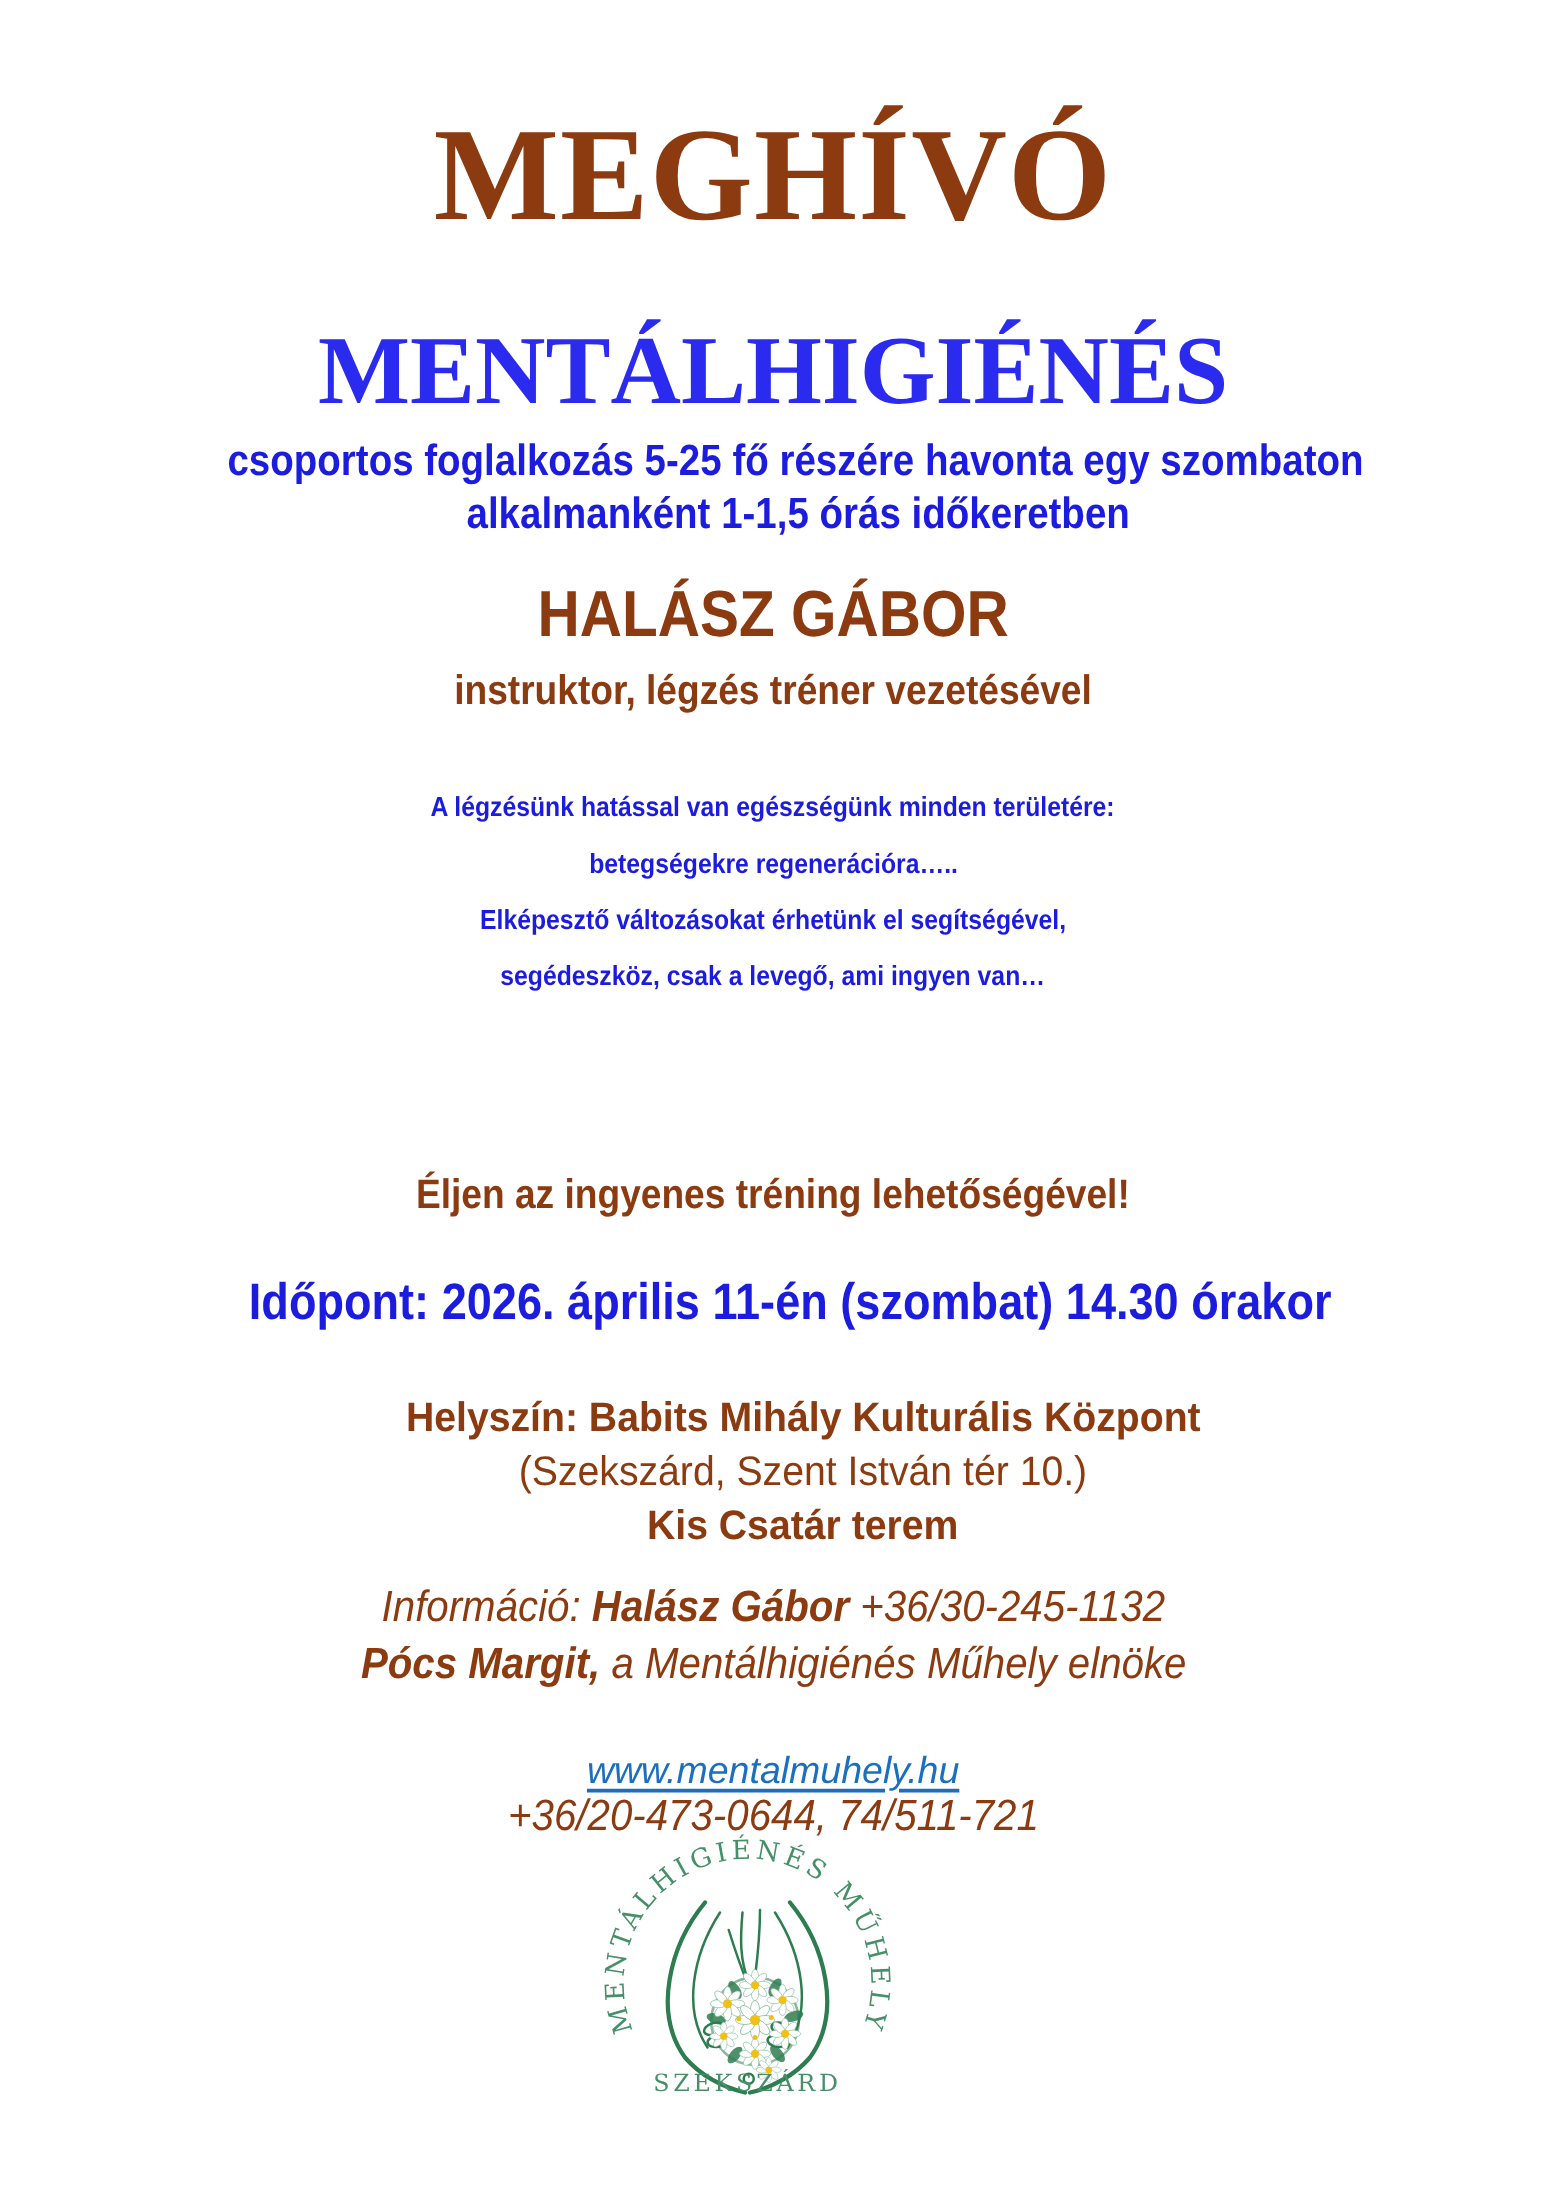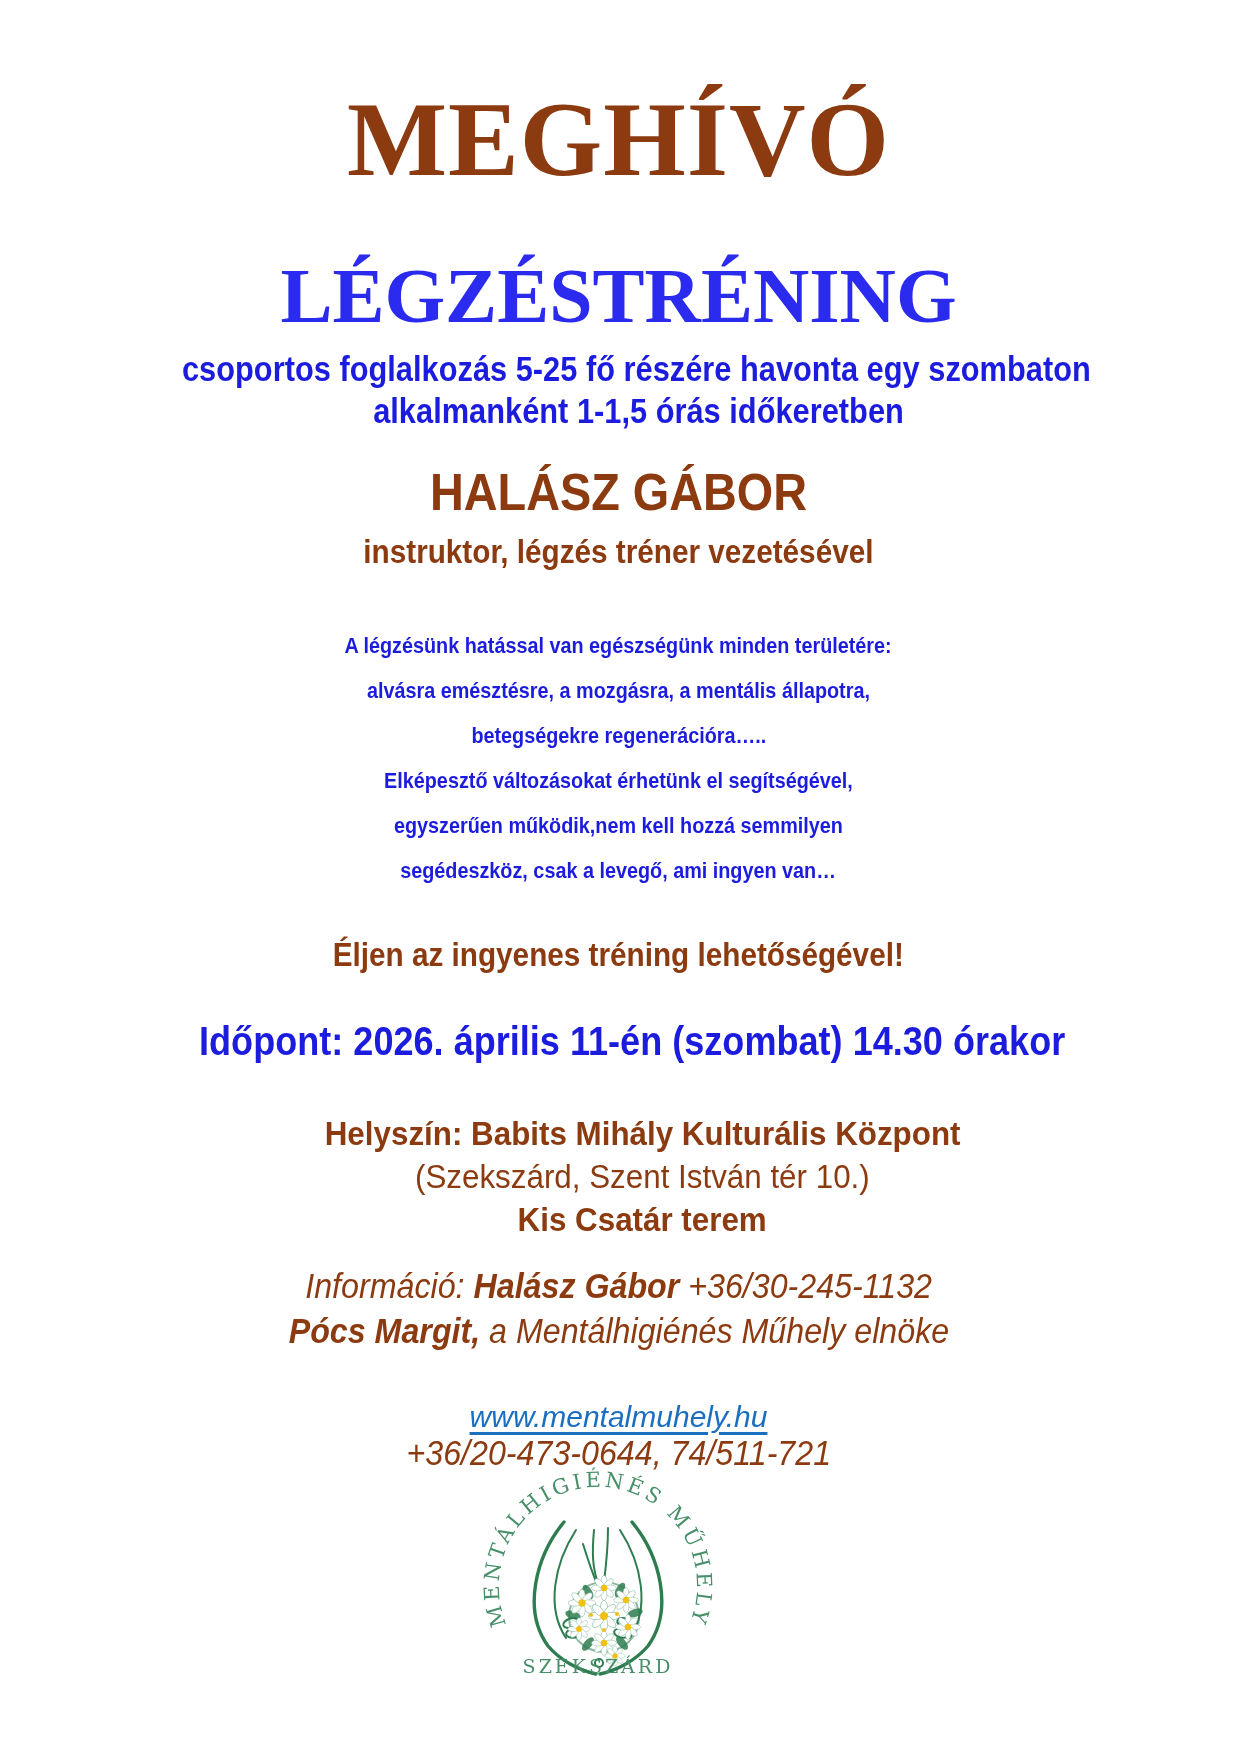--- a/index.html
+++ b/index.html
@@ -67,7 +67,7 @@
 
   <div class="line serif title">MEGHÍVÓ</div>
 
-  <div class="line serif headline">LÉGZÉSTRÉNING</div>
+  <div class="line serif headline">MENTÁLHIGIÉNÉS</div>
 
   <div class="line subtitle sub1"><span class="cx">csoportos foglalkozás 5-25 fő részére havonta egy szombaton</span></div>
   <div class="line subtitle sub2"><span class="cx">alkalmanként 1-1,5 órás időkeretben</span></div>

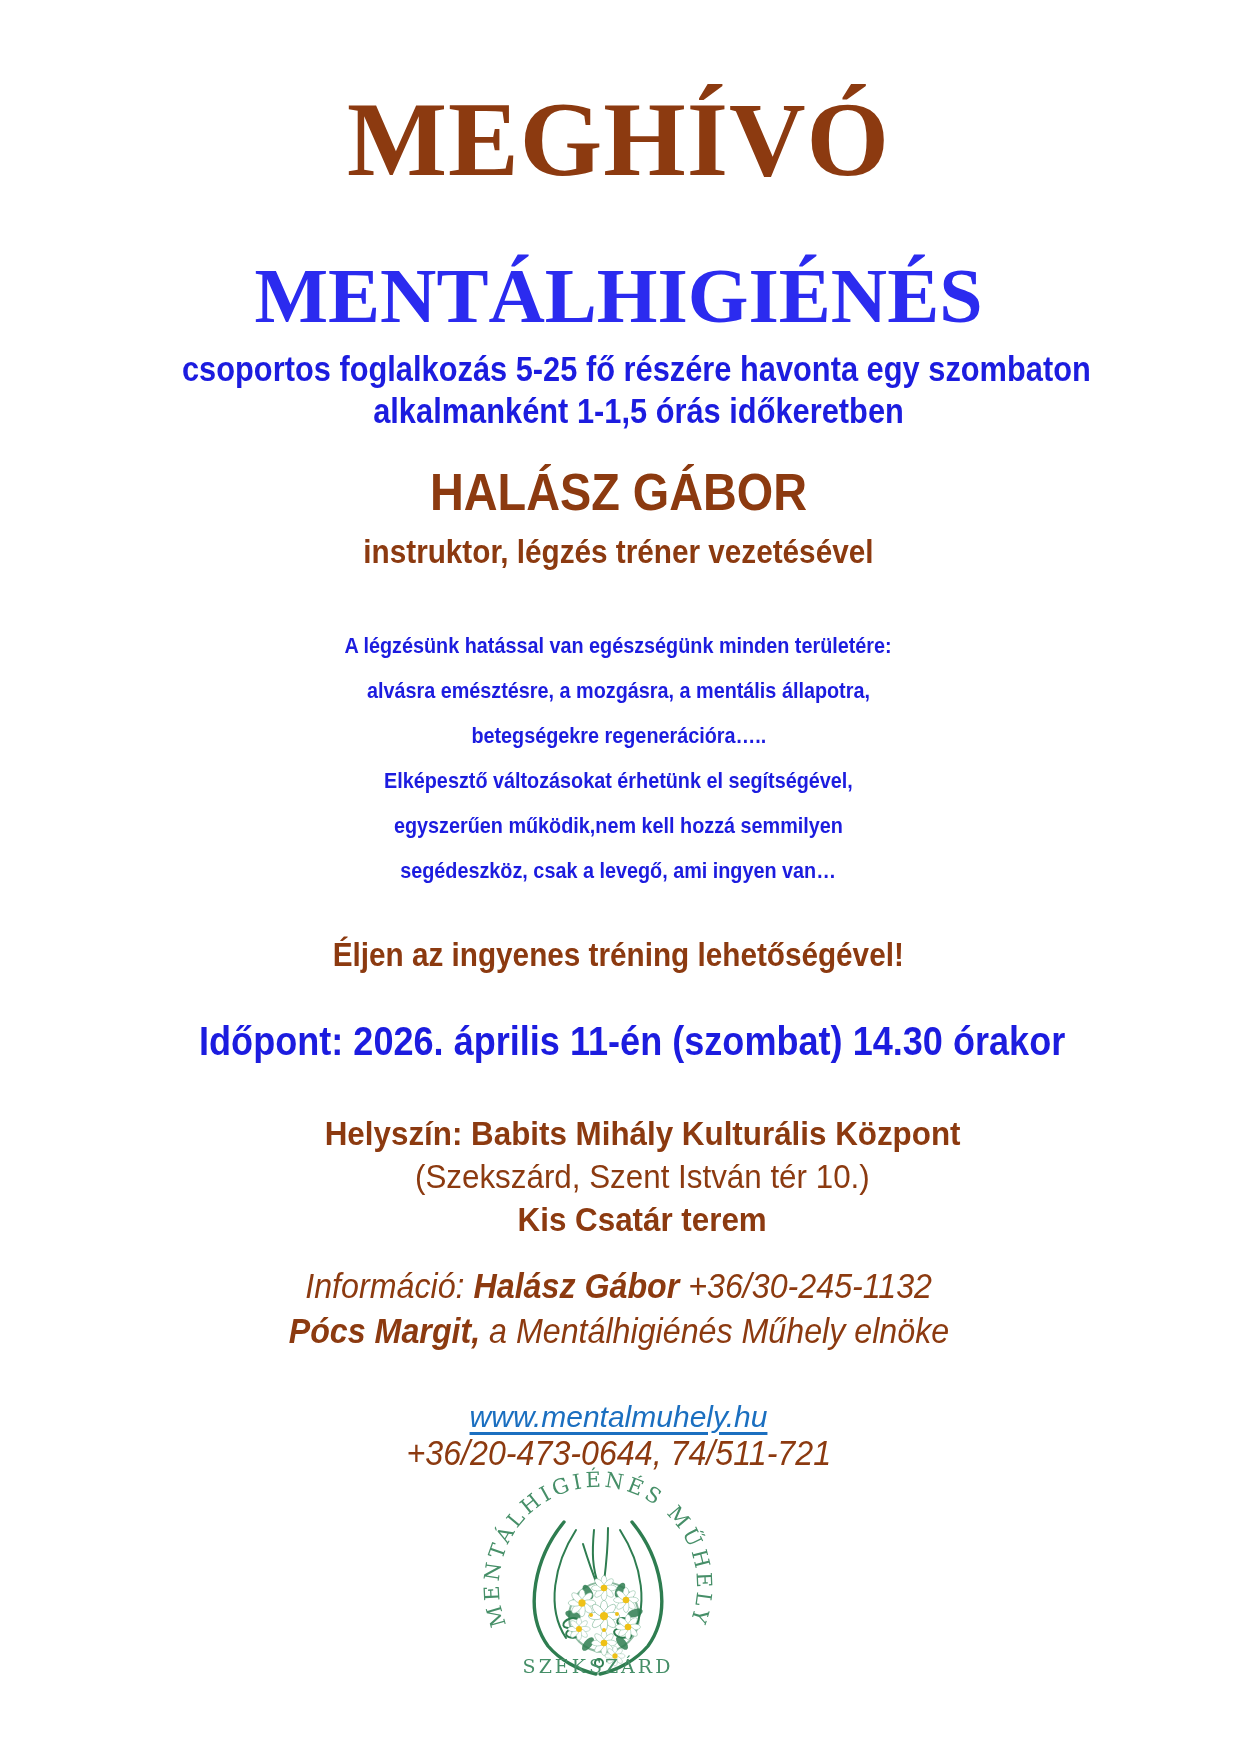--- a/index.html
+++ b/index.html
@@ -77,7 +77,6 @@
 
   <div class="body-block">
     <div class="pline"><span class="cx">A légzésünk hatással van egészségünk minden területére:</span></div>
-    <div class="pline"><span class="cx">alvásra emésztésre, a mozgásra, a mentális állapotra,</span></div>
     <div class="pline"><span class="cx">betegségekre regenerációra…..</span></div>
     <div class="pline"><span class="cx">Elképesztő változásokat érhetünk el segítségével,</span></div>
     <div class="pline"><span class="cx">egyszerűen működik,nem kell hozzá semmilyen</span></div>

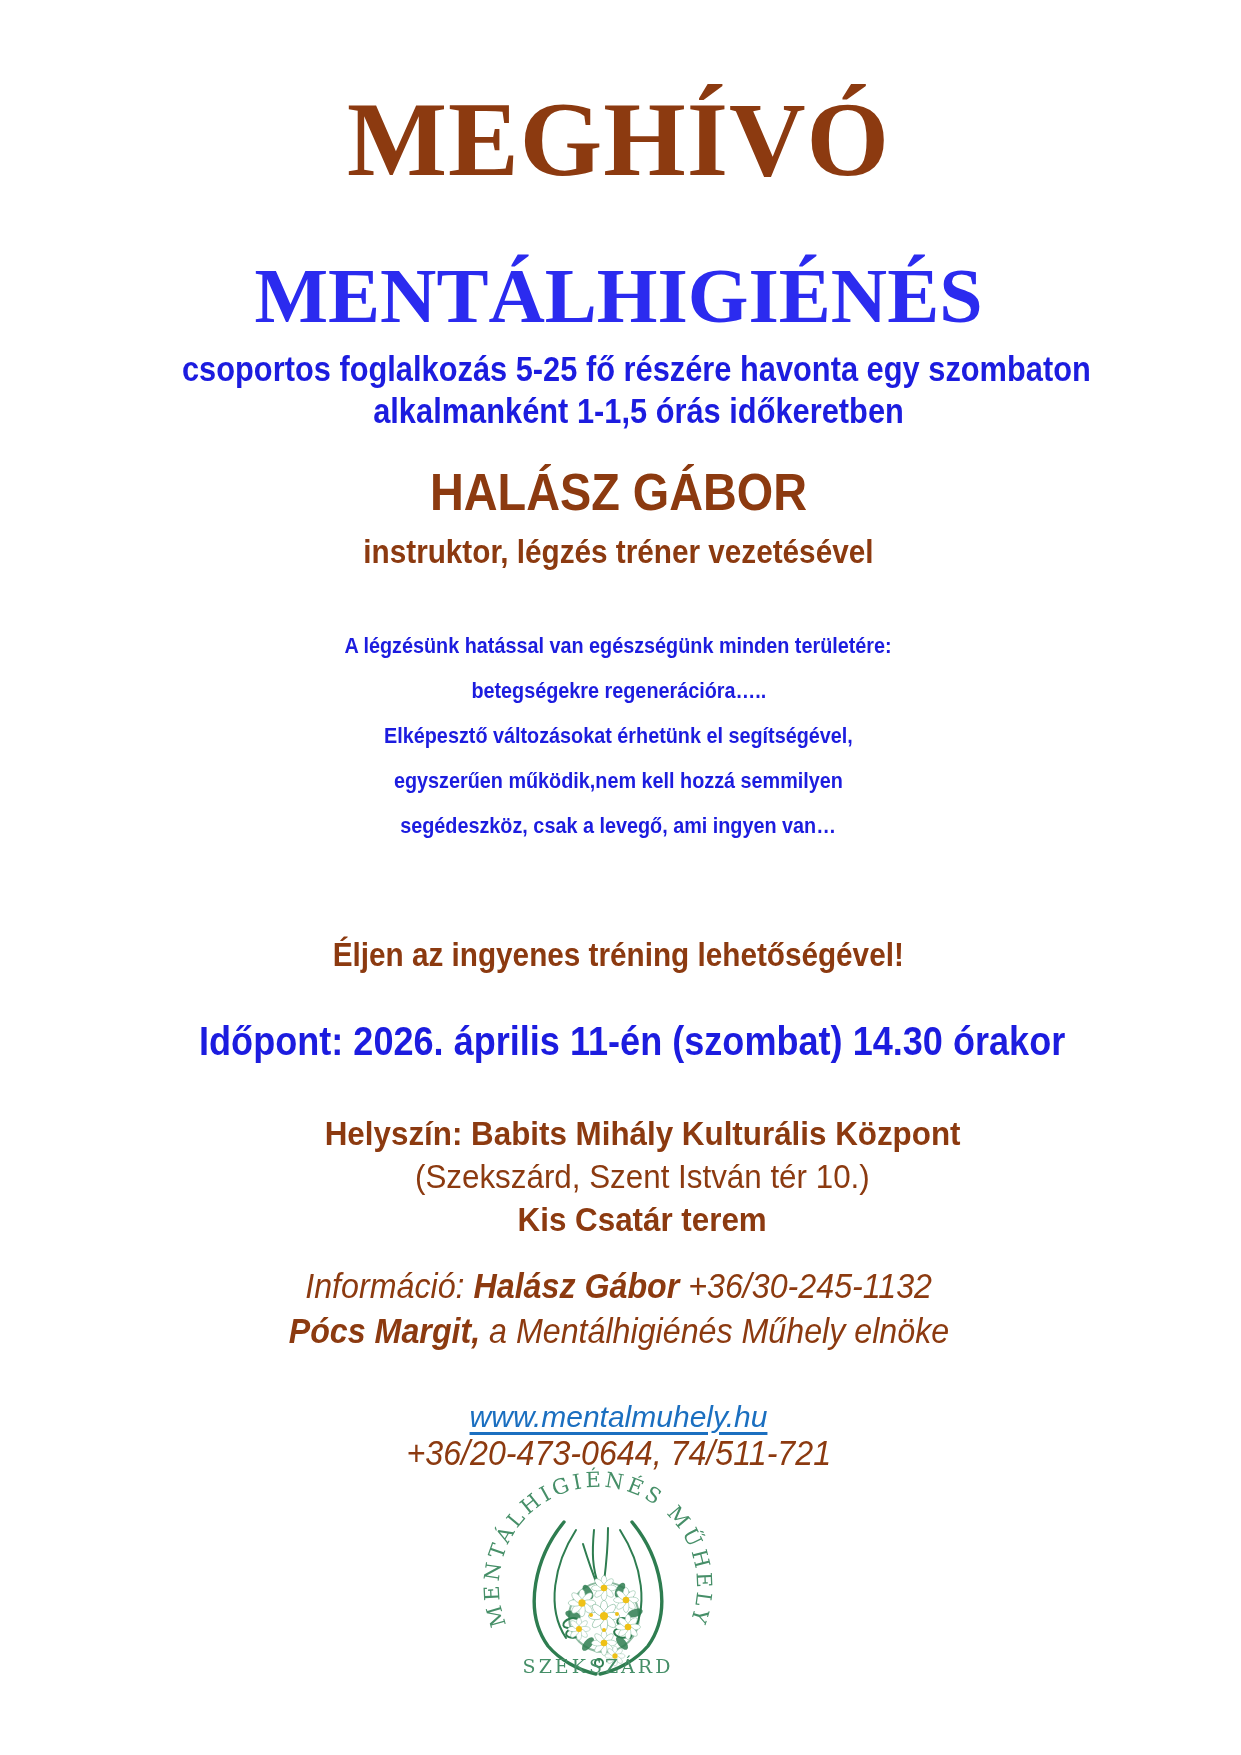--- a/index.html
+++ b/index.html
@@ -79,7 +79,6 @@
     <div class="pline"><span class="cx">A légzésünk hatással van egészségünk minden területére:</span></div>
     <div class="pline"><span class="cx">betegségekre regenerációra…..</span></div>
     <div class="pline"><span class="cx">Elképesztő változásokat érhetünk el segítségével,</span></div>
-    <div class="pline"><span class="cx">egyszerűen működik,nem kell hozzá semmilyen</span></div>
     <div class="pline"><span class="cx">segédeszköz, csak a levegő, ami ingyen van…</span></div>
   </div>
 

